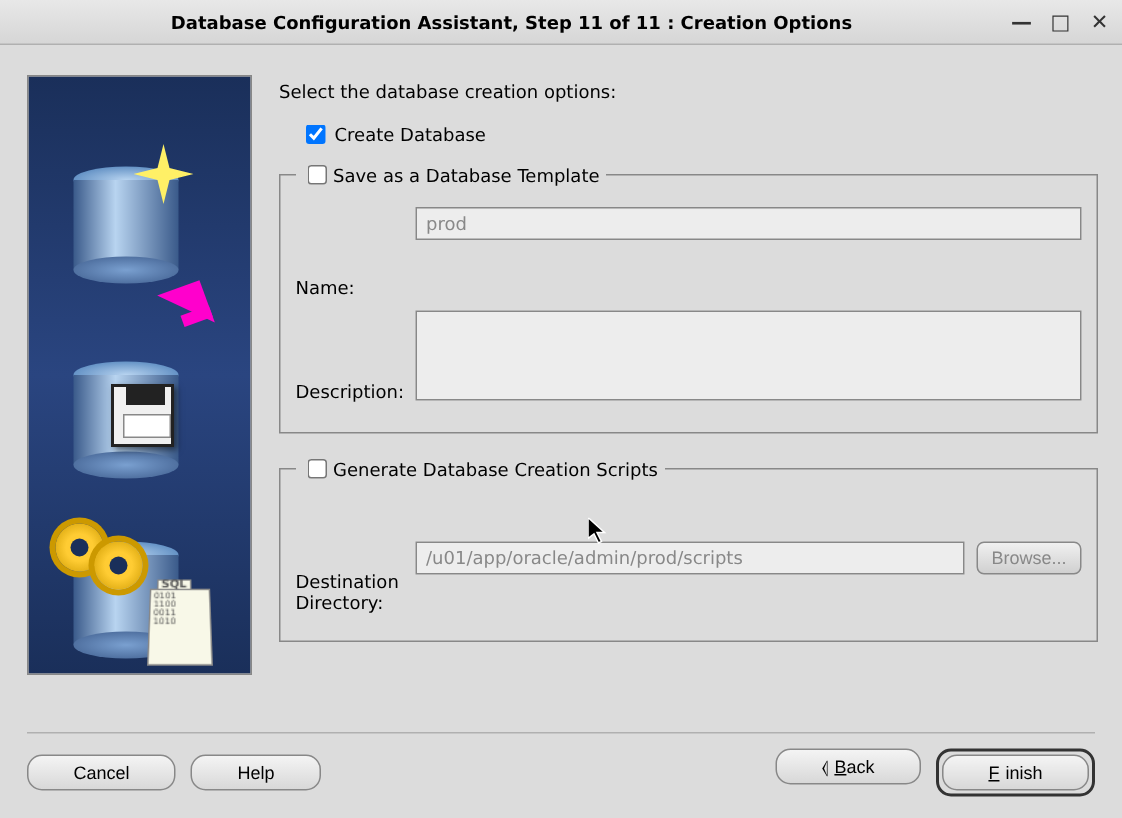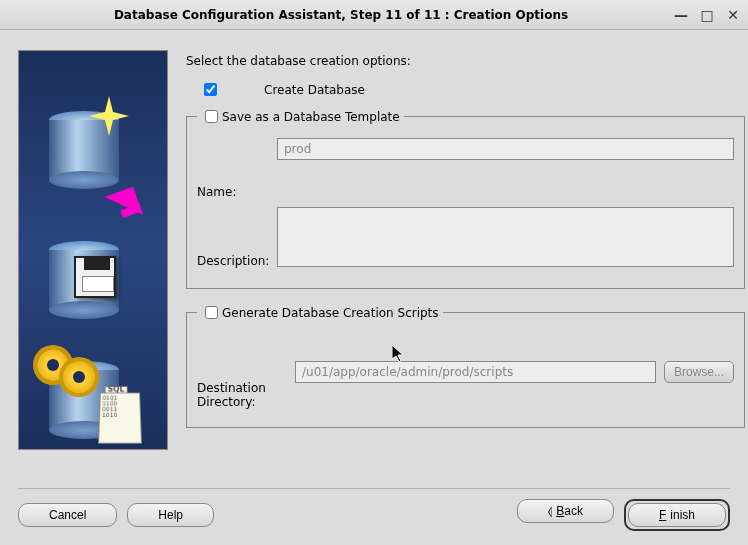--- a/index.html
+++ b/index.html
@@ -45,7 +45,7 @@
   }
   .content {
     display: flex;
-    padding: 20px 3px 10px 18px;
+    padding: 20px 16px 10px 18px;
   }
   .side-image {
     width: 150px;

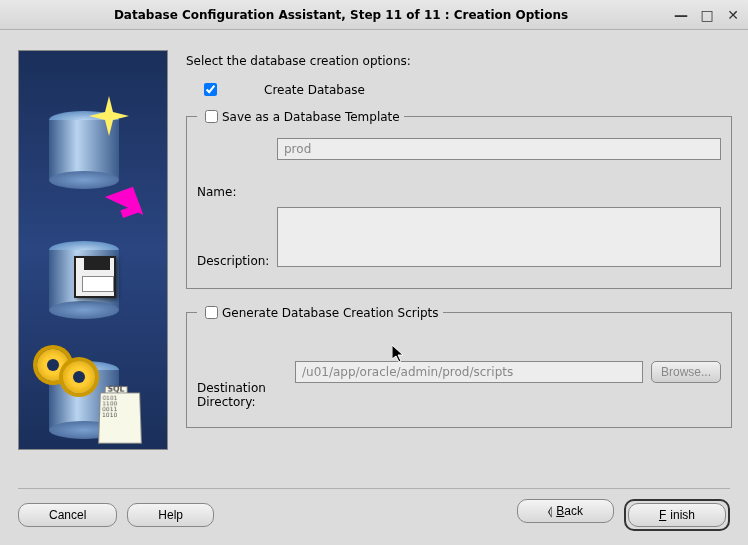--- a/index.html
+++ b/index.html
@@ -168,7 +168,6 @@
     margin-bottom: 8px;
     display: flex;
     align-items: center;
-    gap: 41px;
   }
   .opt-row input[type=checkbox] {
     margin-right: 6px;

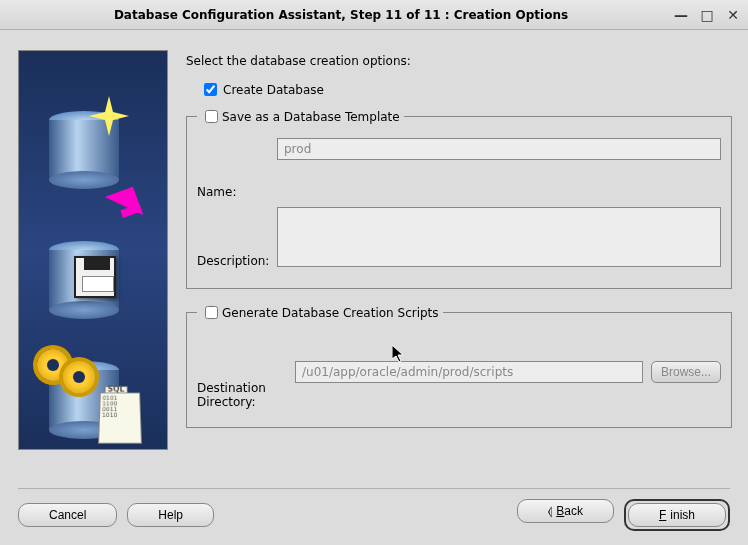--- a/index.html
+++ b/index.html
@@ -356,7 +356,7 @@
       <div class="field-row" style="align-items:center;">
         <div class="field-label" style="white-space:pre-line;">Destination
 Directory:</div>
-        <div class="field-input" style="display:flex;align-items:center;margin-left:18px;">
+        <div class="field-input" style="display:flex;align-items:center;">
           <input type="text" disabled="" value="/u01/app/oracle/admin/prod/scripts" style="">
           <button class="browse-btn" disabled="">Browse...</button>
         </div>

